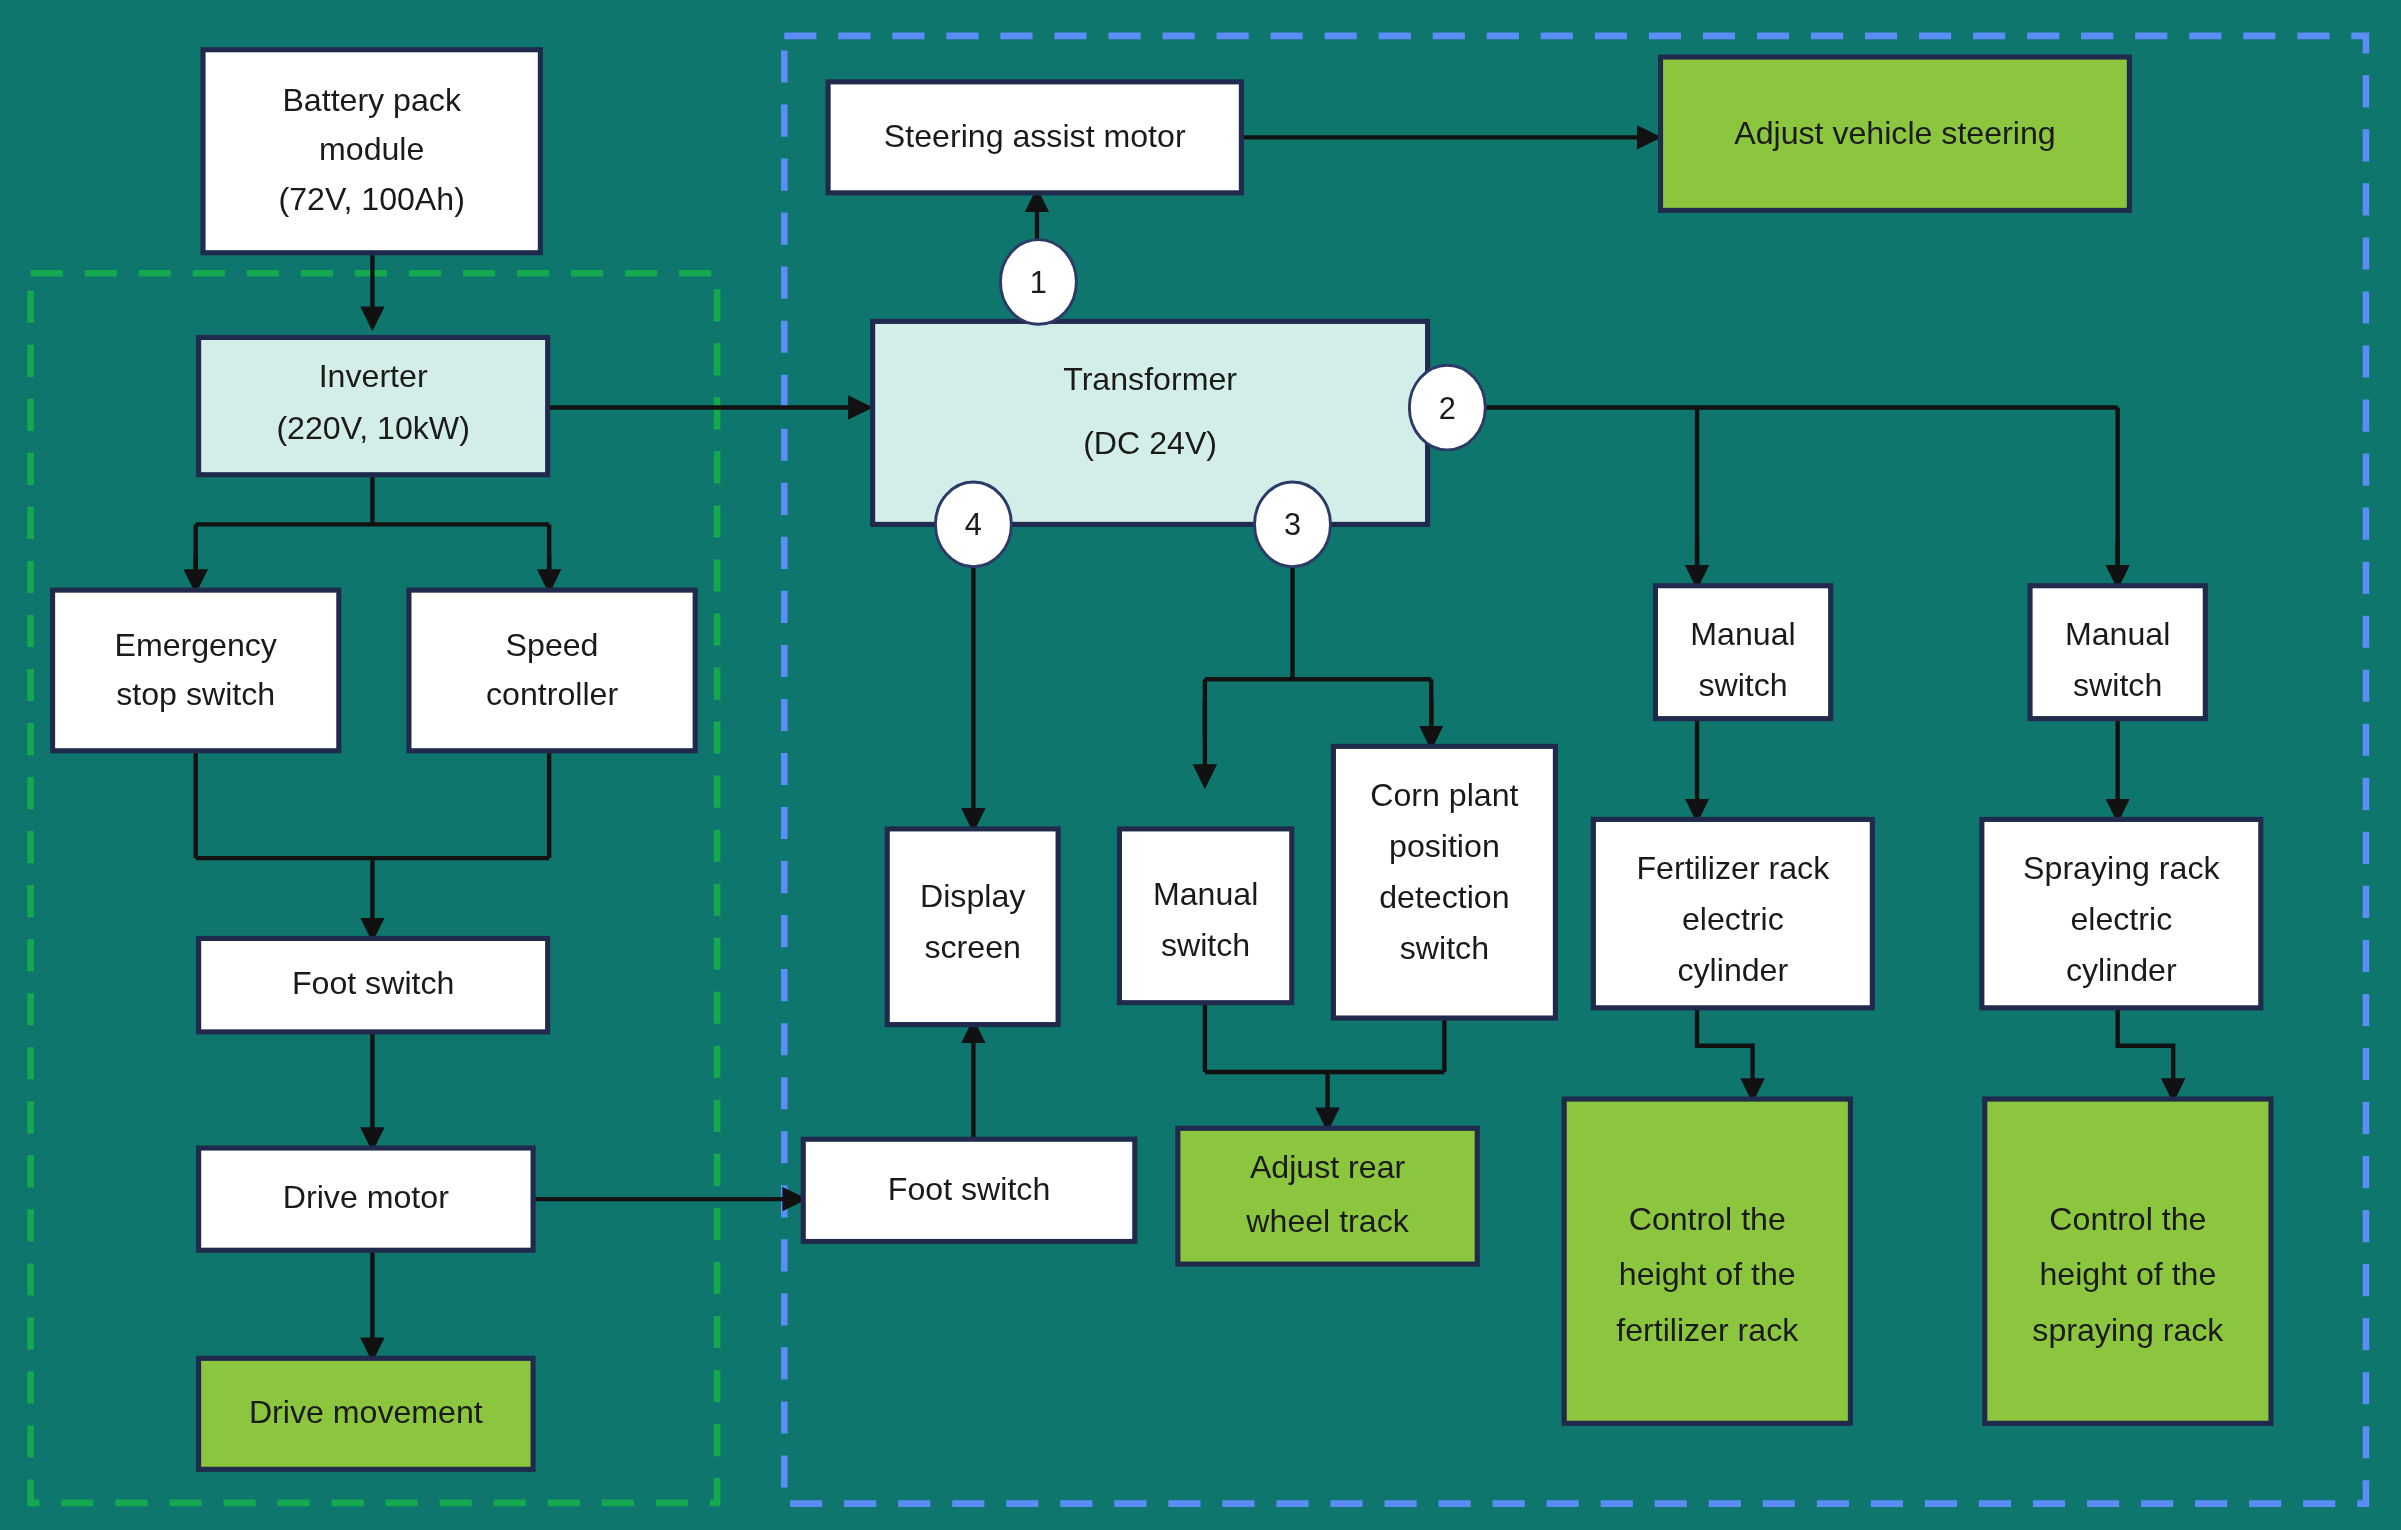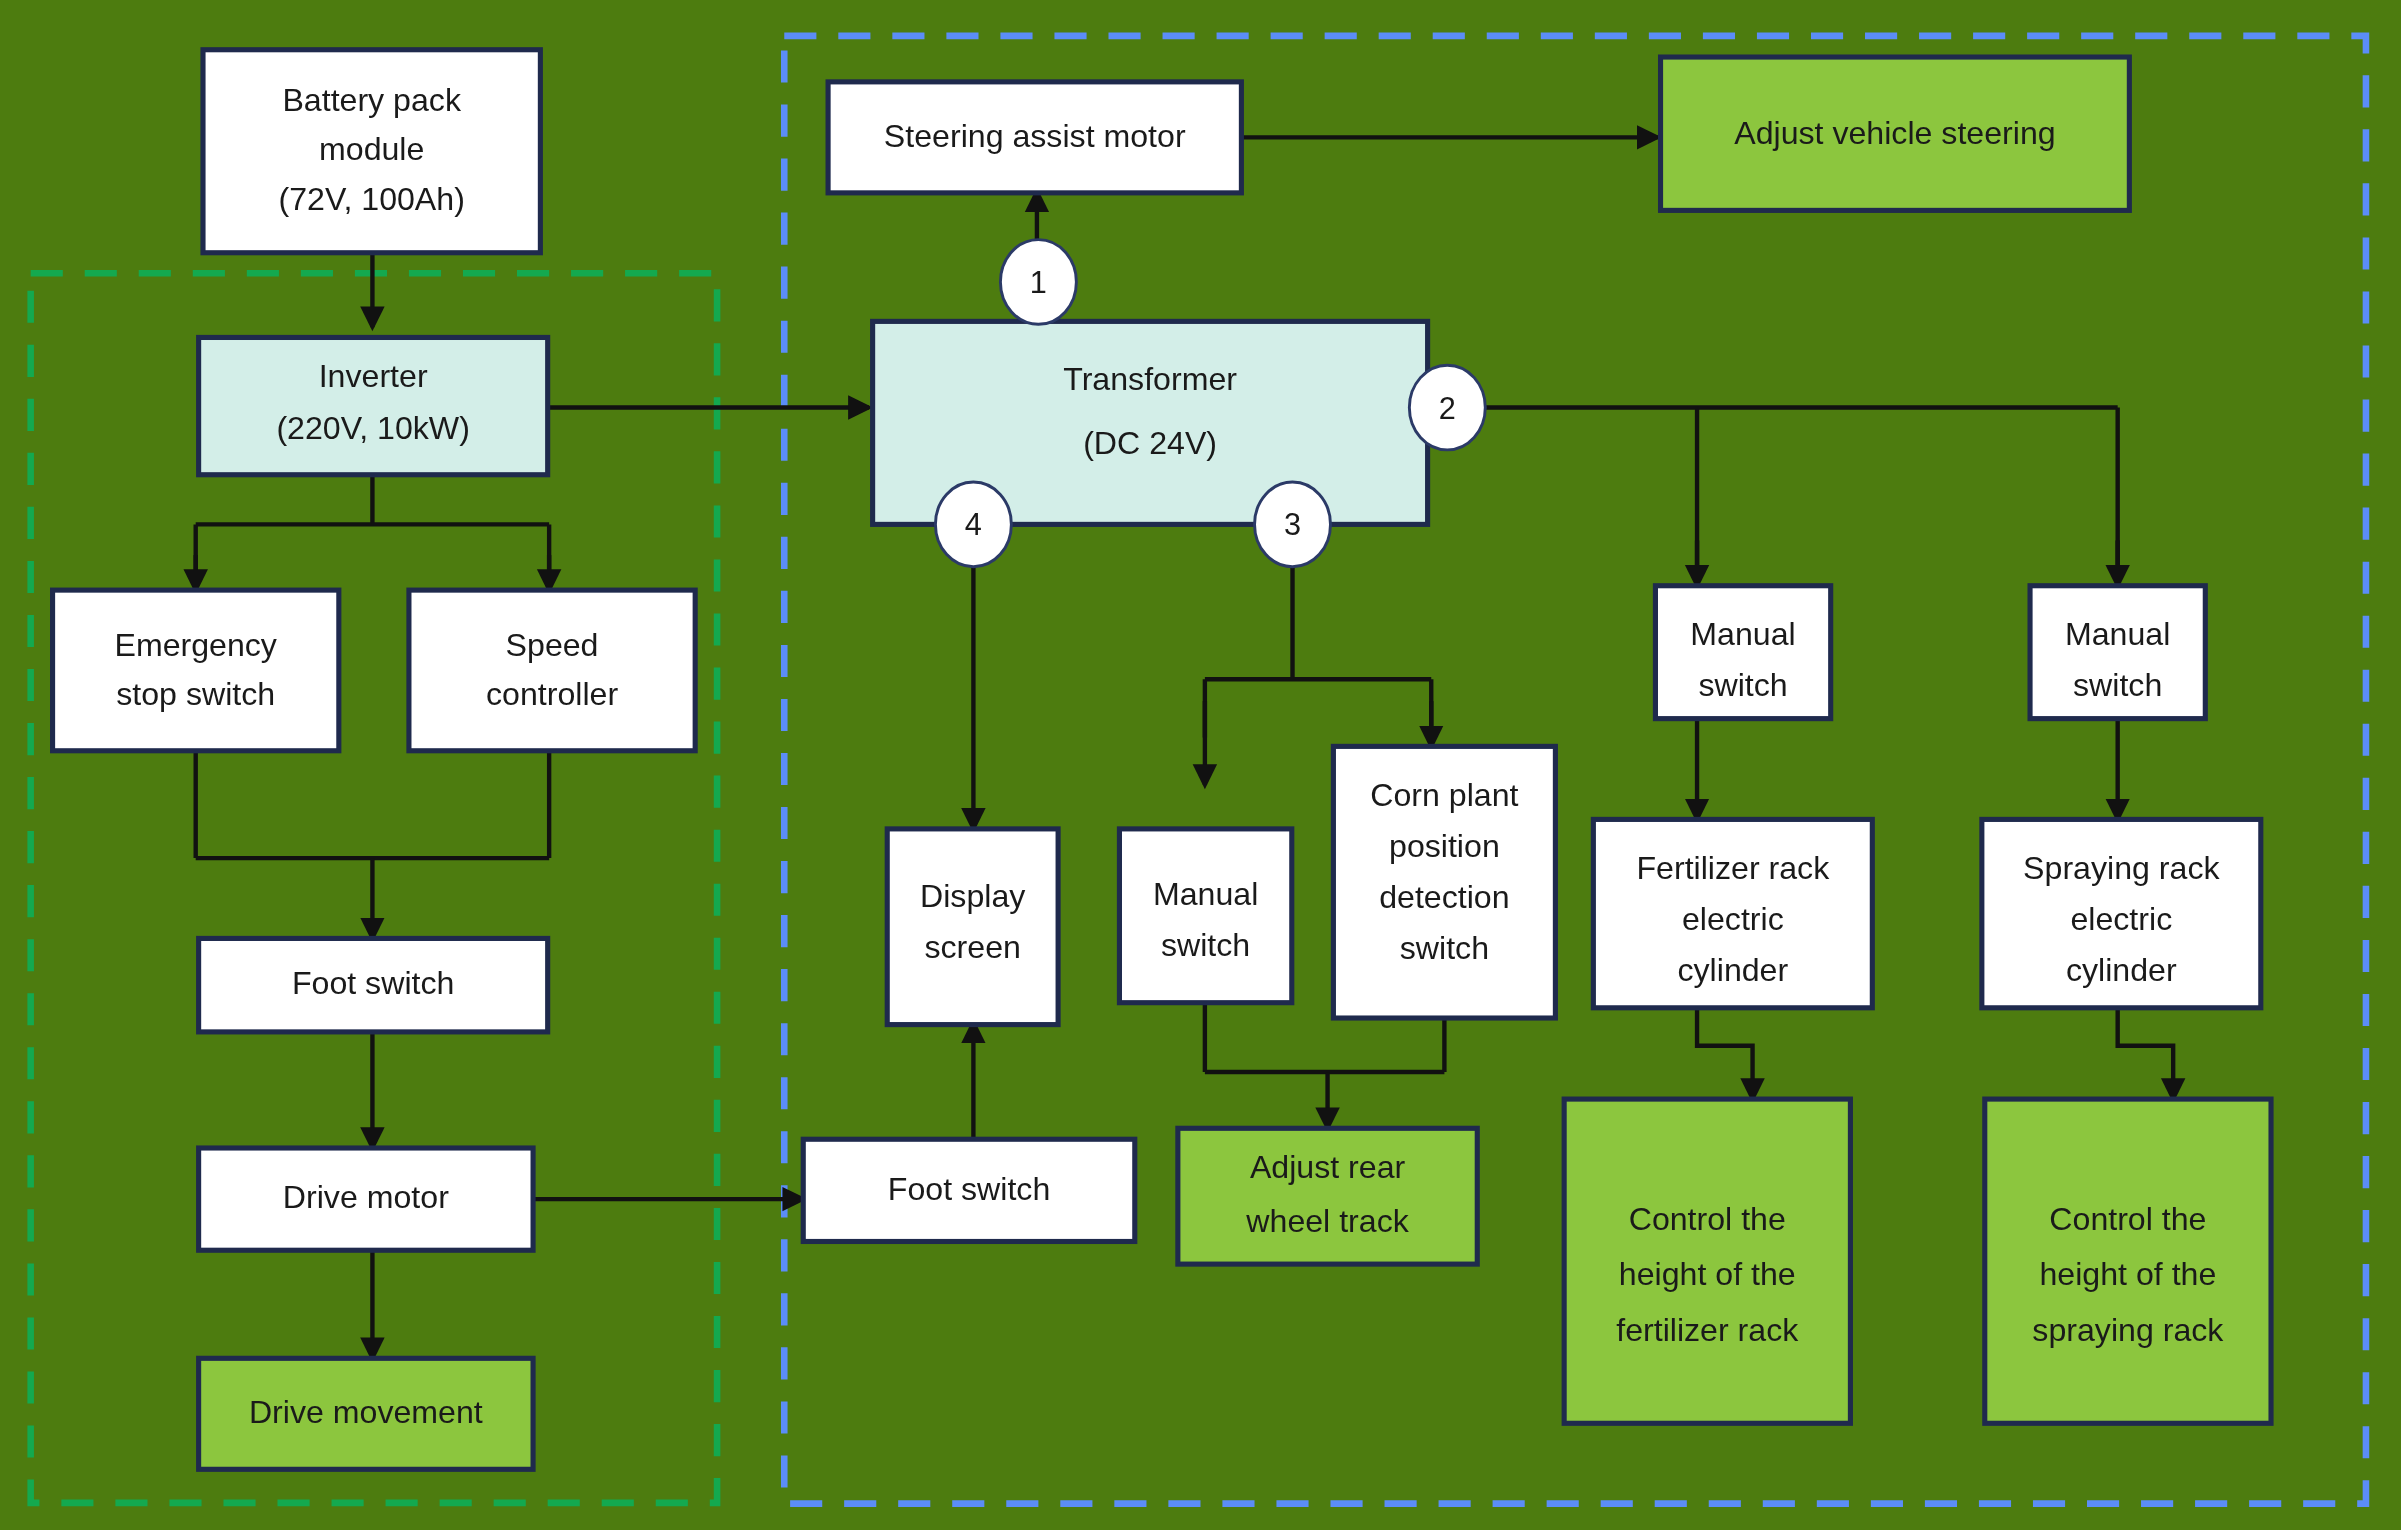--- a/index.html
+++ b/index.html
@@ -4,7 +4,7 @@
 <style>
   html,body{margin:0;padding:0;background:#ffffff;}
   body{font-family:"Liberation Sans", sans-serif;}
-  #stage{position:relative;width:2401px;height:1530px;background:#4d7c0f;overflow:hidden;}
+  #stage{position:relative;width:2401px;height:1530px;background:#0f766e;overflow:hidden;}
   svg{position:absolute;top:0;left:0;width:2401px;height:1530px;}
   .nodetext{font-family:"Liberation Sans", sans-serif;font-size:44px;fill:#1a1a1a;text-anchor:middle;dominant-baseline:middle;}
   .circnum{font-family:"Liberation Sans", sans-serif;font-size:42px;fill:#1a1a1a;text-anchor:middle;dominant-baseline:middle;}

